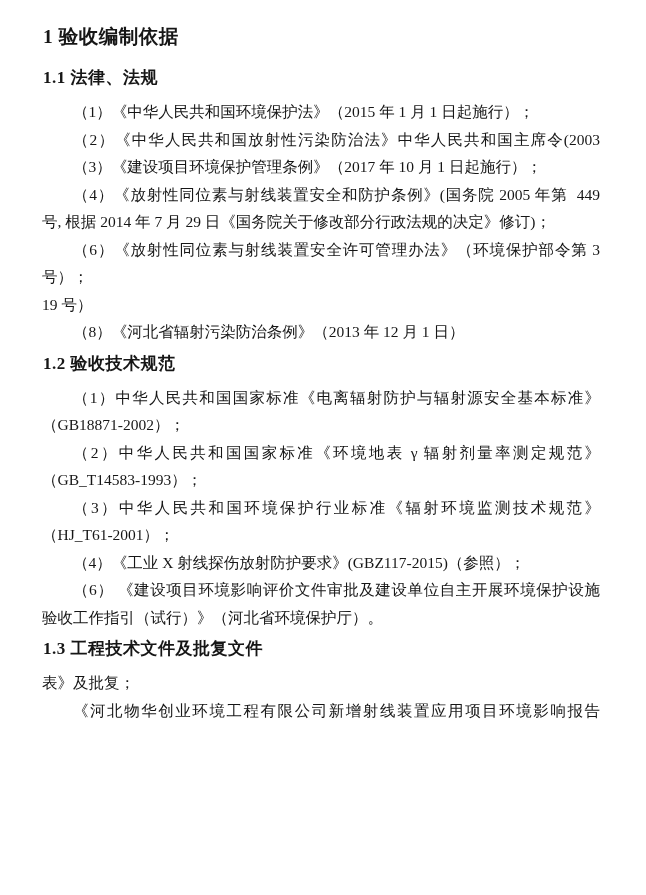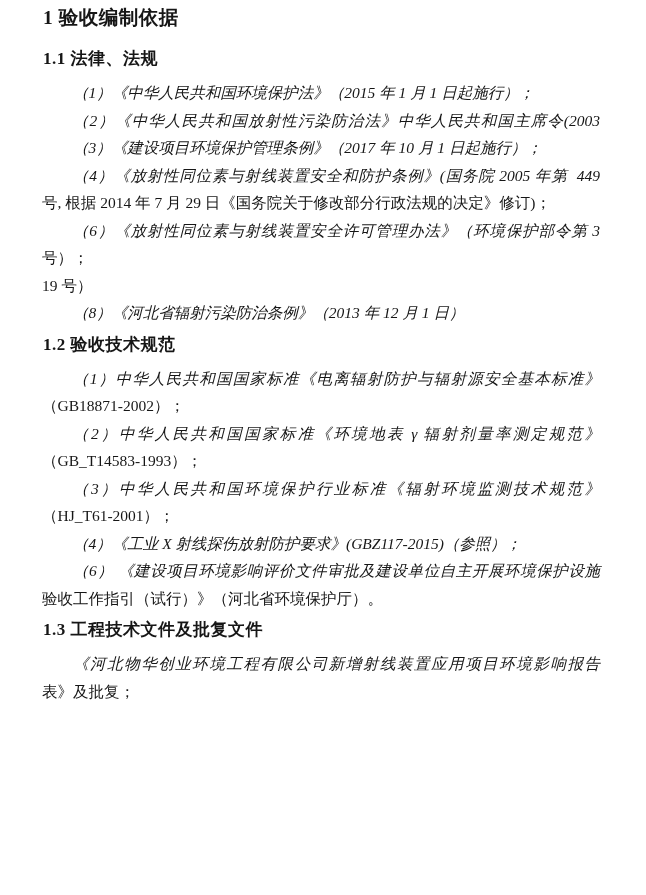--- a/index.html
+++ b/index.html
@@ -14,7 +14,7 @@
     box-sizing: border-box;
     background: #ffffff;
     color: #161616;
-    padding: 3px 46px 0 42px;
+    padding: 22px 46px 0 42px;
     overflow: hidden;
     font-family: "Liberation Serif", "DejaVu Serif", serif;
   }

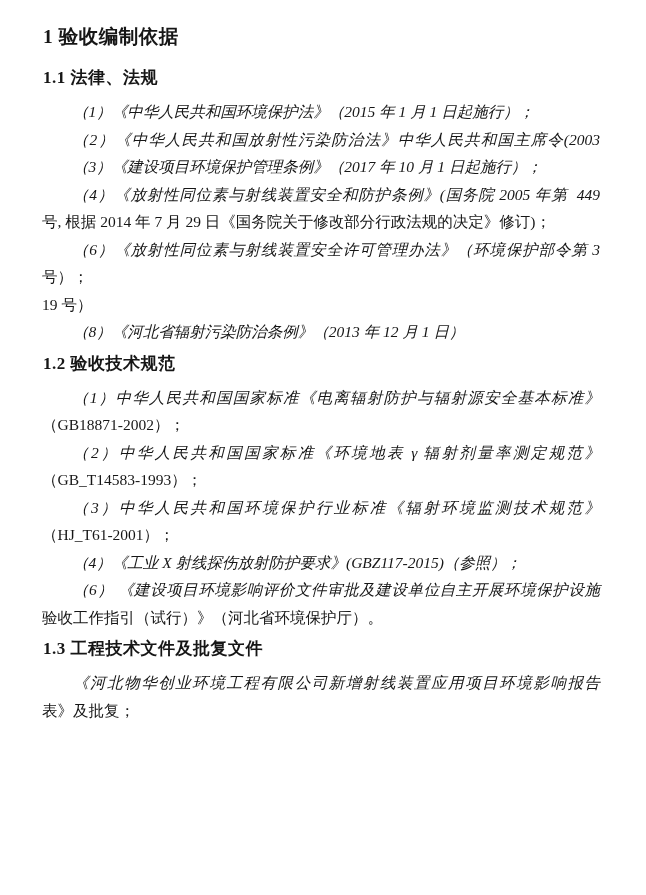--- a/index.html
+++ b/index.html
@@ -42,7 +42,6 @@
   }
   .line.first {
     text-indent: 2em;
-    font-style: italic;
   }
   .line.full {
     text-align: justify;

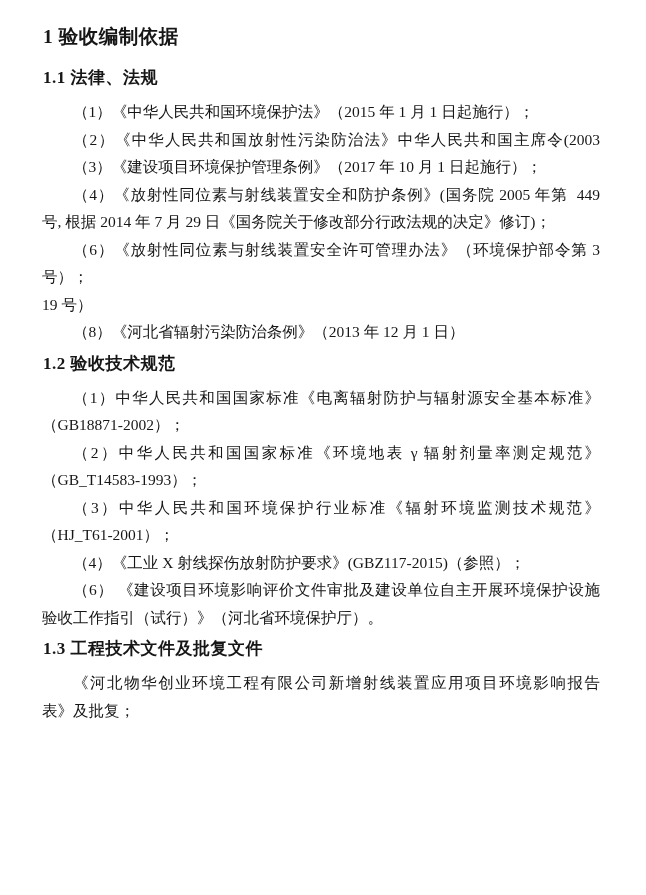--- a/index.html
+++ b/index.html
@@ -101,8 +101,8 @@
       </div>
       <div class="h2">1.3 工程技术文件及批复文件</div>
       <div class="para">
+        <div class="line">表》及批复；</div>
         <div class="line first full">《河北物华创业环境工程有限公司新增射线装置应用项目环境影响报告</div>
-        <div class="line">表》及批复；</div>
       </div>
     </div>
 </div>

